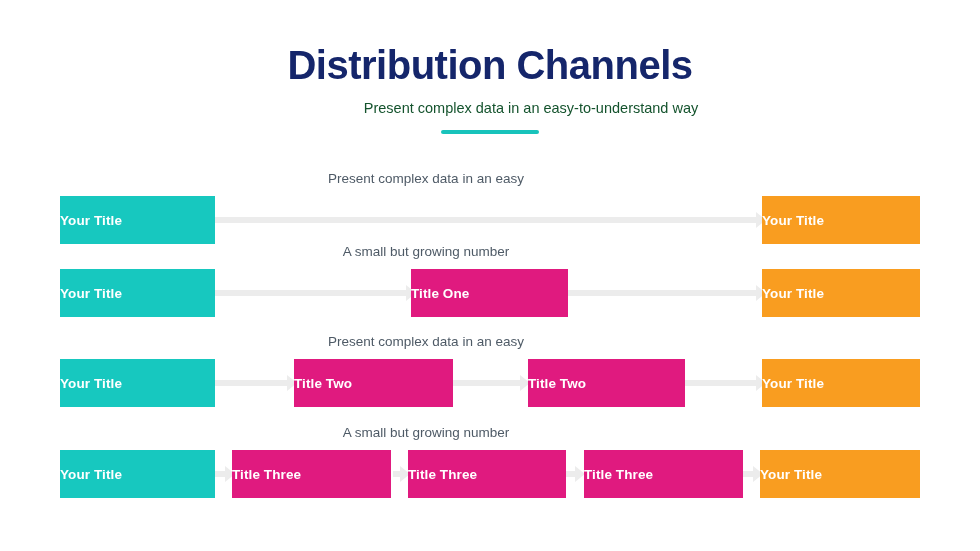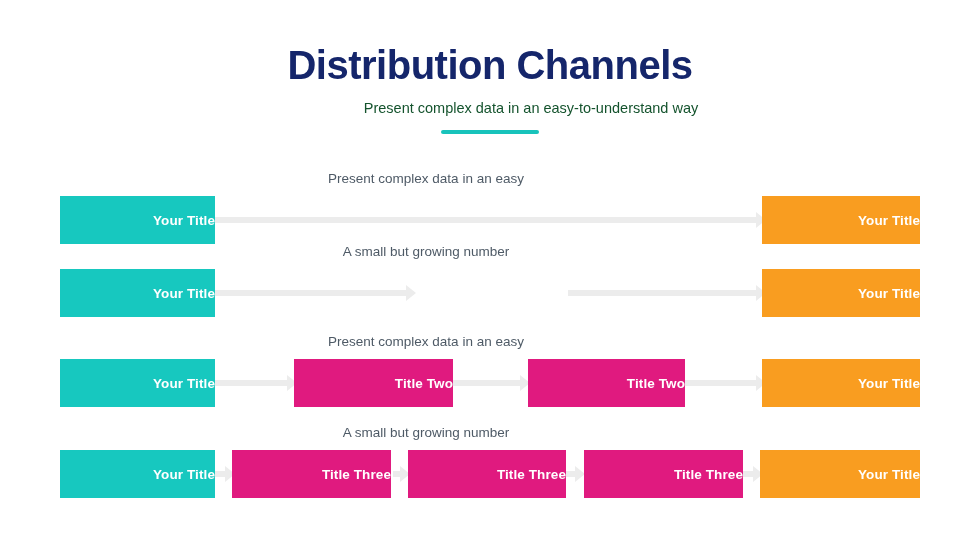--- a/index.html
+++ b/index.html
@@ -85,7 +85,7 @@
     height: 48px;
     display: flex;
     align-items: center;
-    justify-content: flex-end;
+    justify-content: flex-start;
     color: #ffffff;
     font-size: 13.5px;
     font-weight: bold;

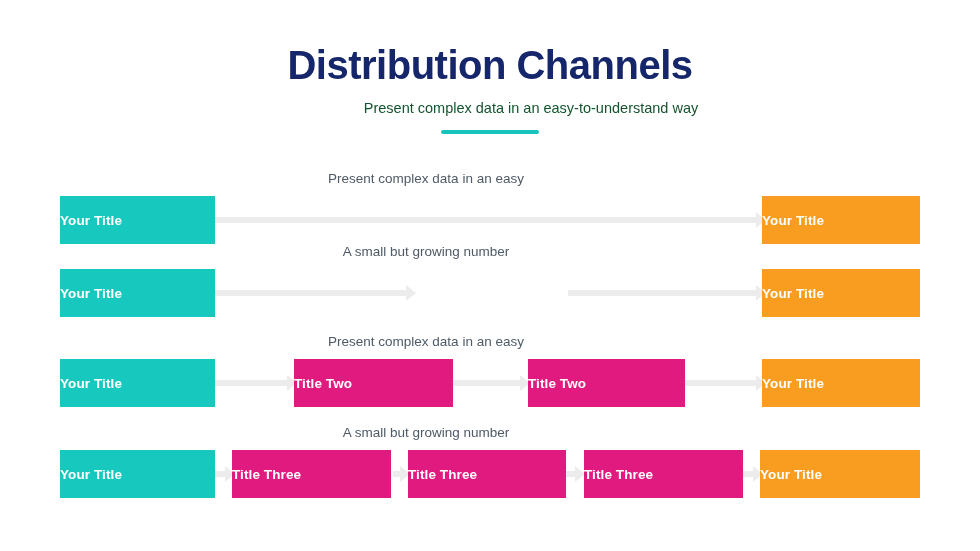--- a/index.html
+++ b/index.html
@@ -145,6 +145,9 @@
       <div class="node teal" style="left:60px;width:155px;">
         <span>Your Title</span>
       </div>
+      <div class="node pink" style="left:411px;width:157px;">
+        <span>Title One</span>
+      </div>
       <div class="node orange" style="left:762px;width:158px;">
         <span>Your Title</span>
       </div>

